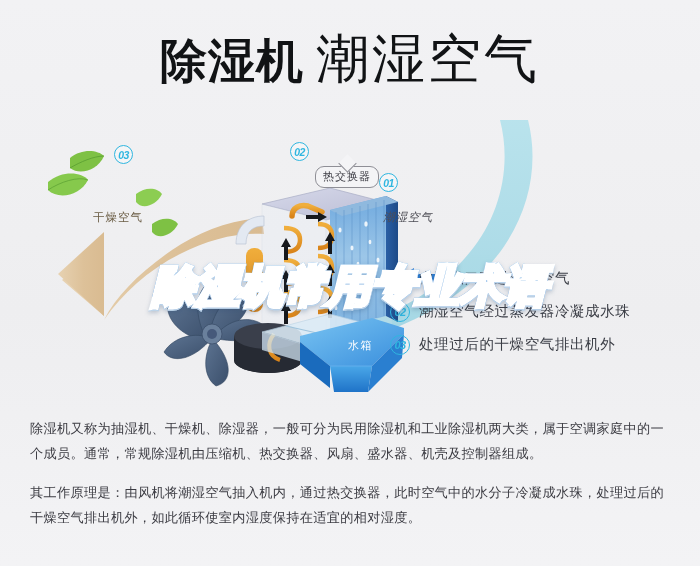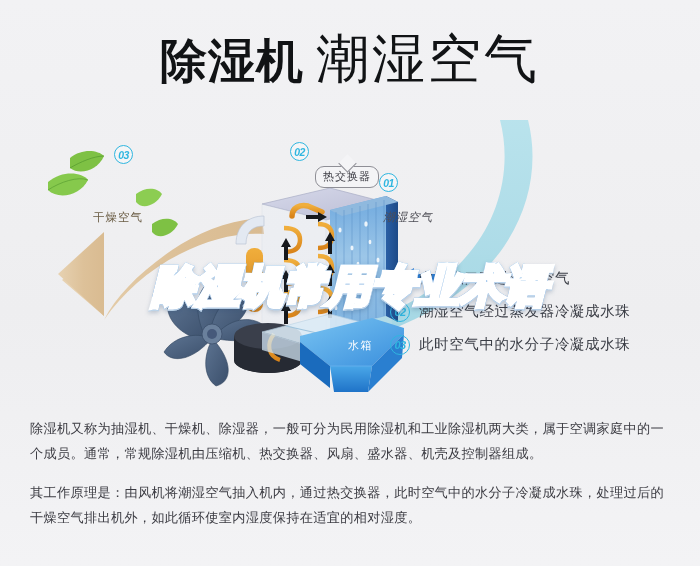--- a/index.html
+++ b/index.html
@@ -309,7 +309,7 @@
     </div>
     <div class="leg-row">
       <div class="leg-badge">03</div>
-      <div class="leg-text">此时空气中的水分子冷凝成水珠</div>
+      <div class="leg-text">处理过后的干燥空气排出机外</div>
     </div>
   </div>
 

